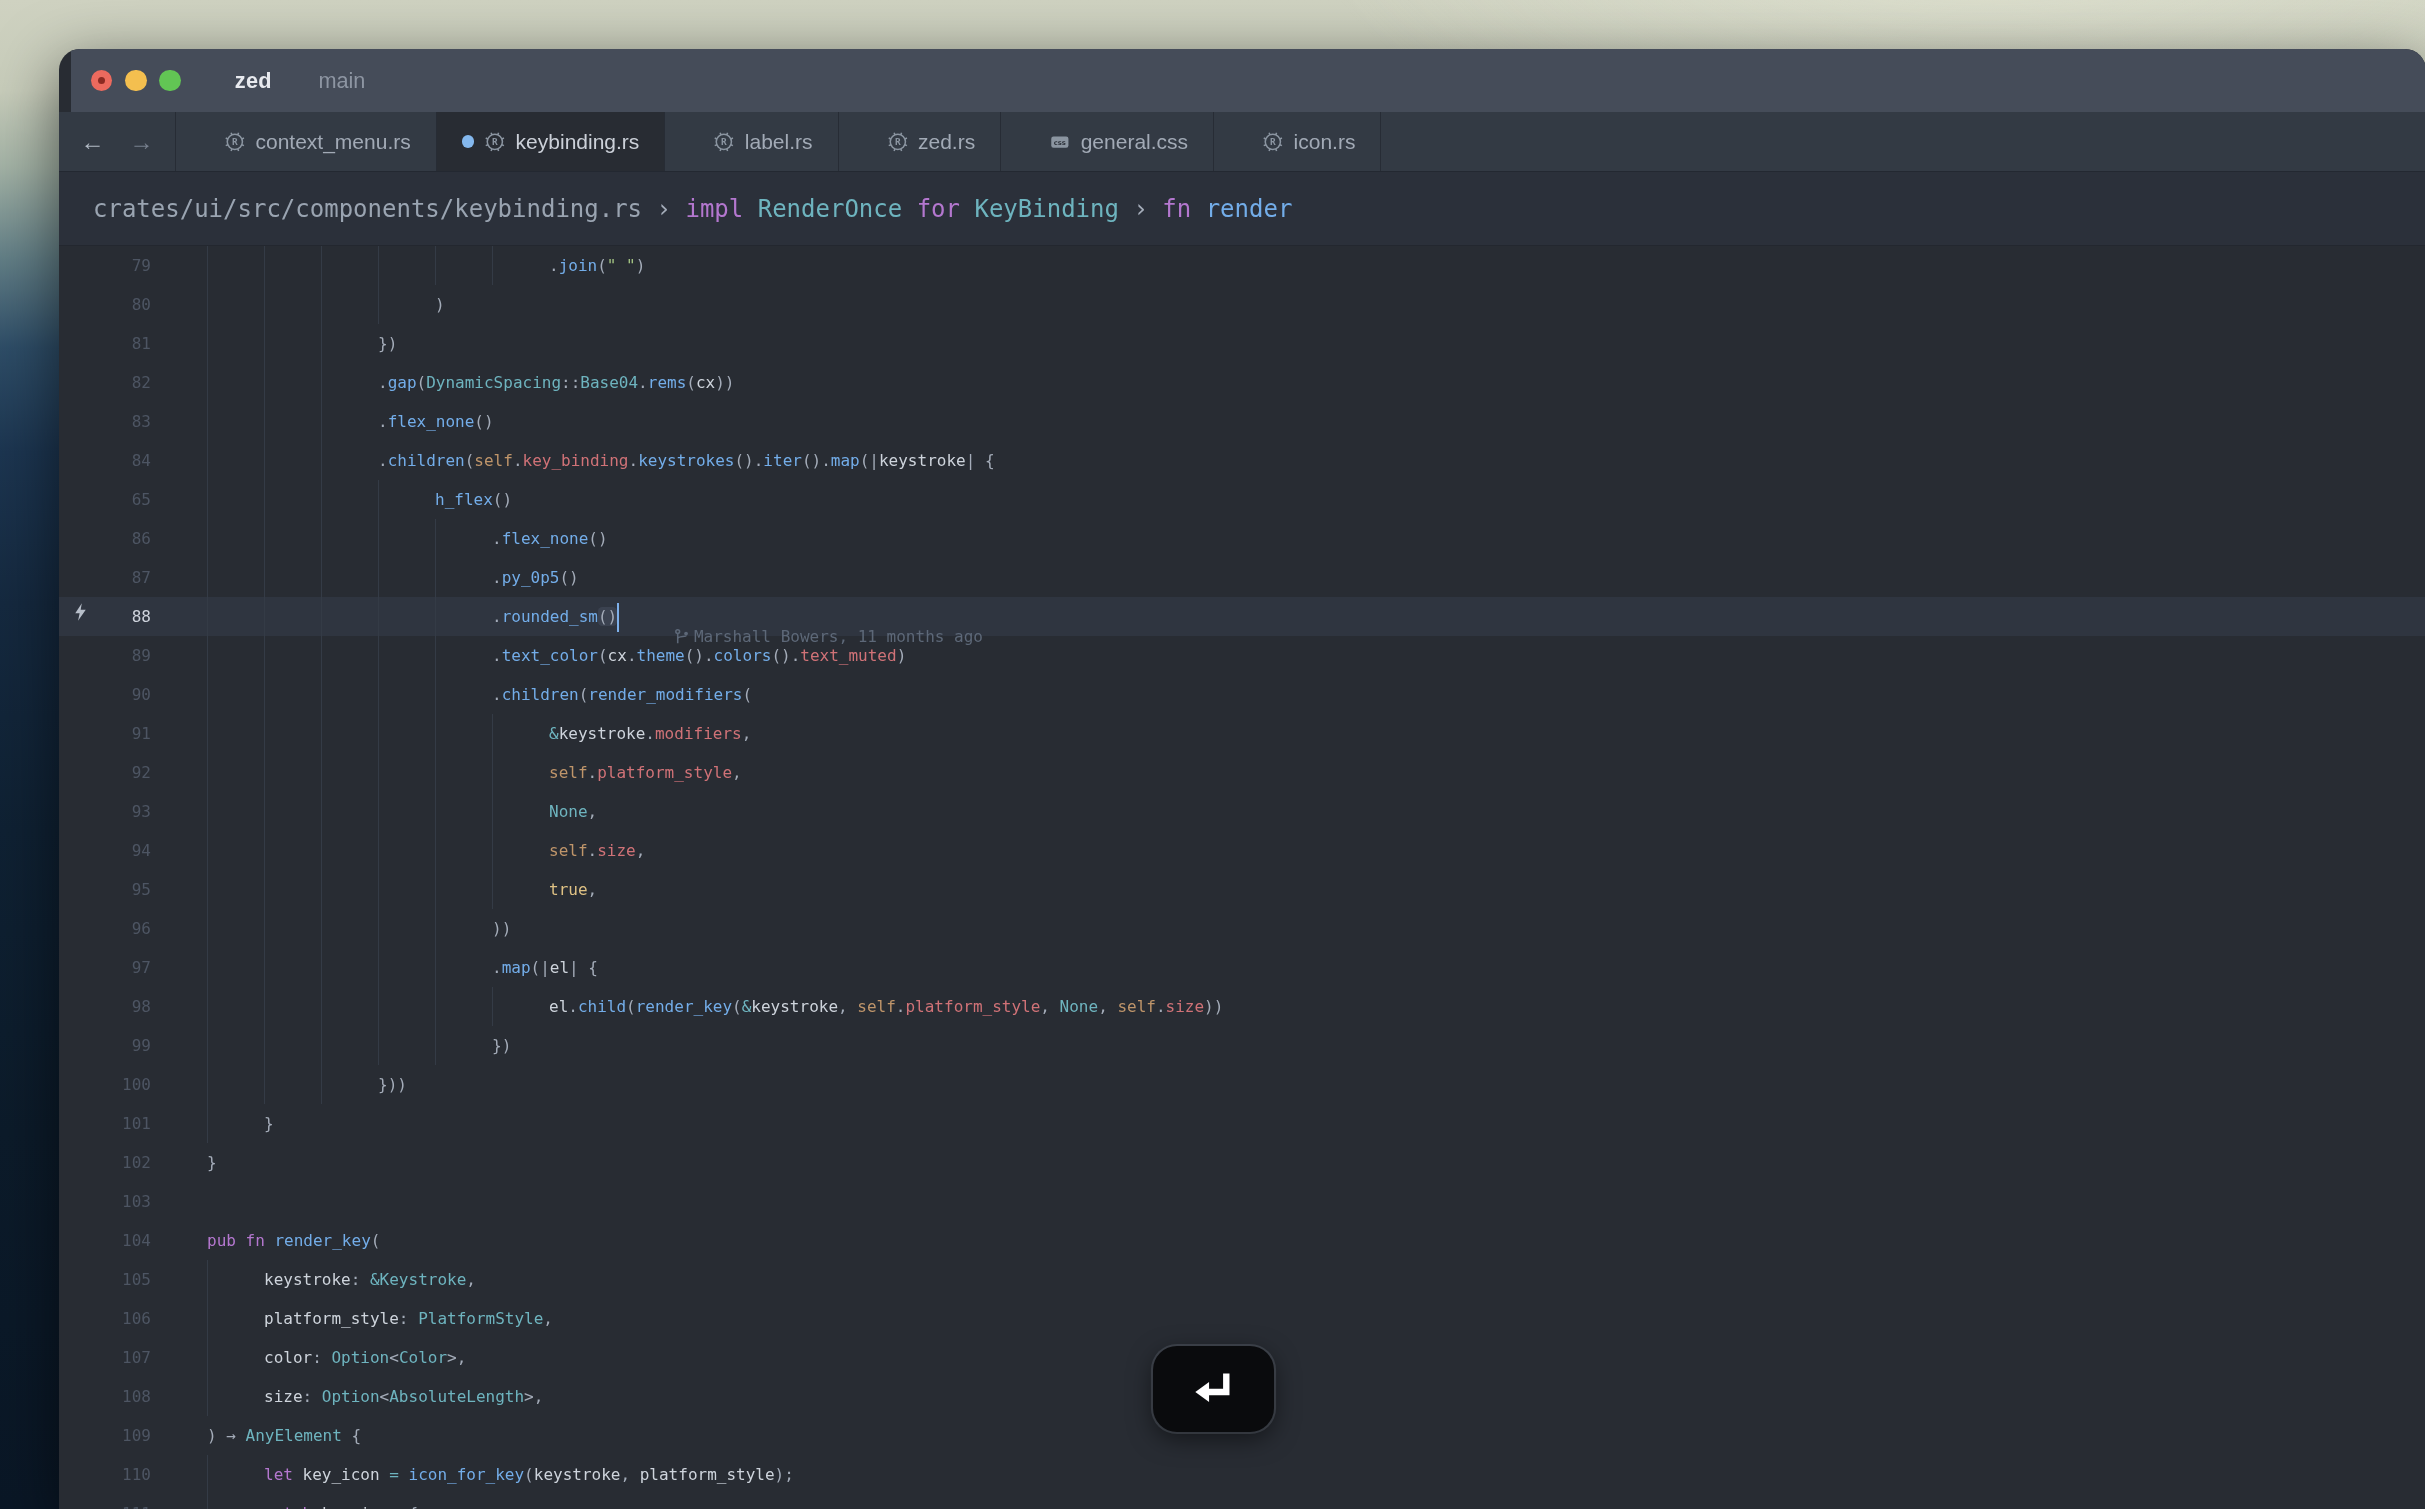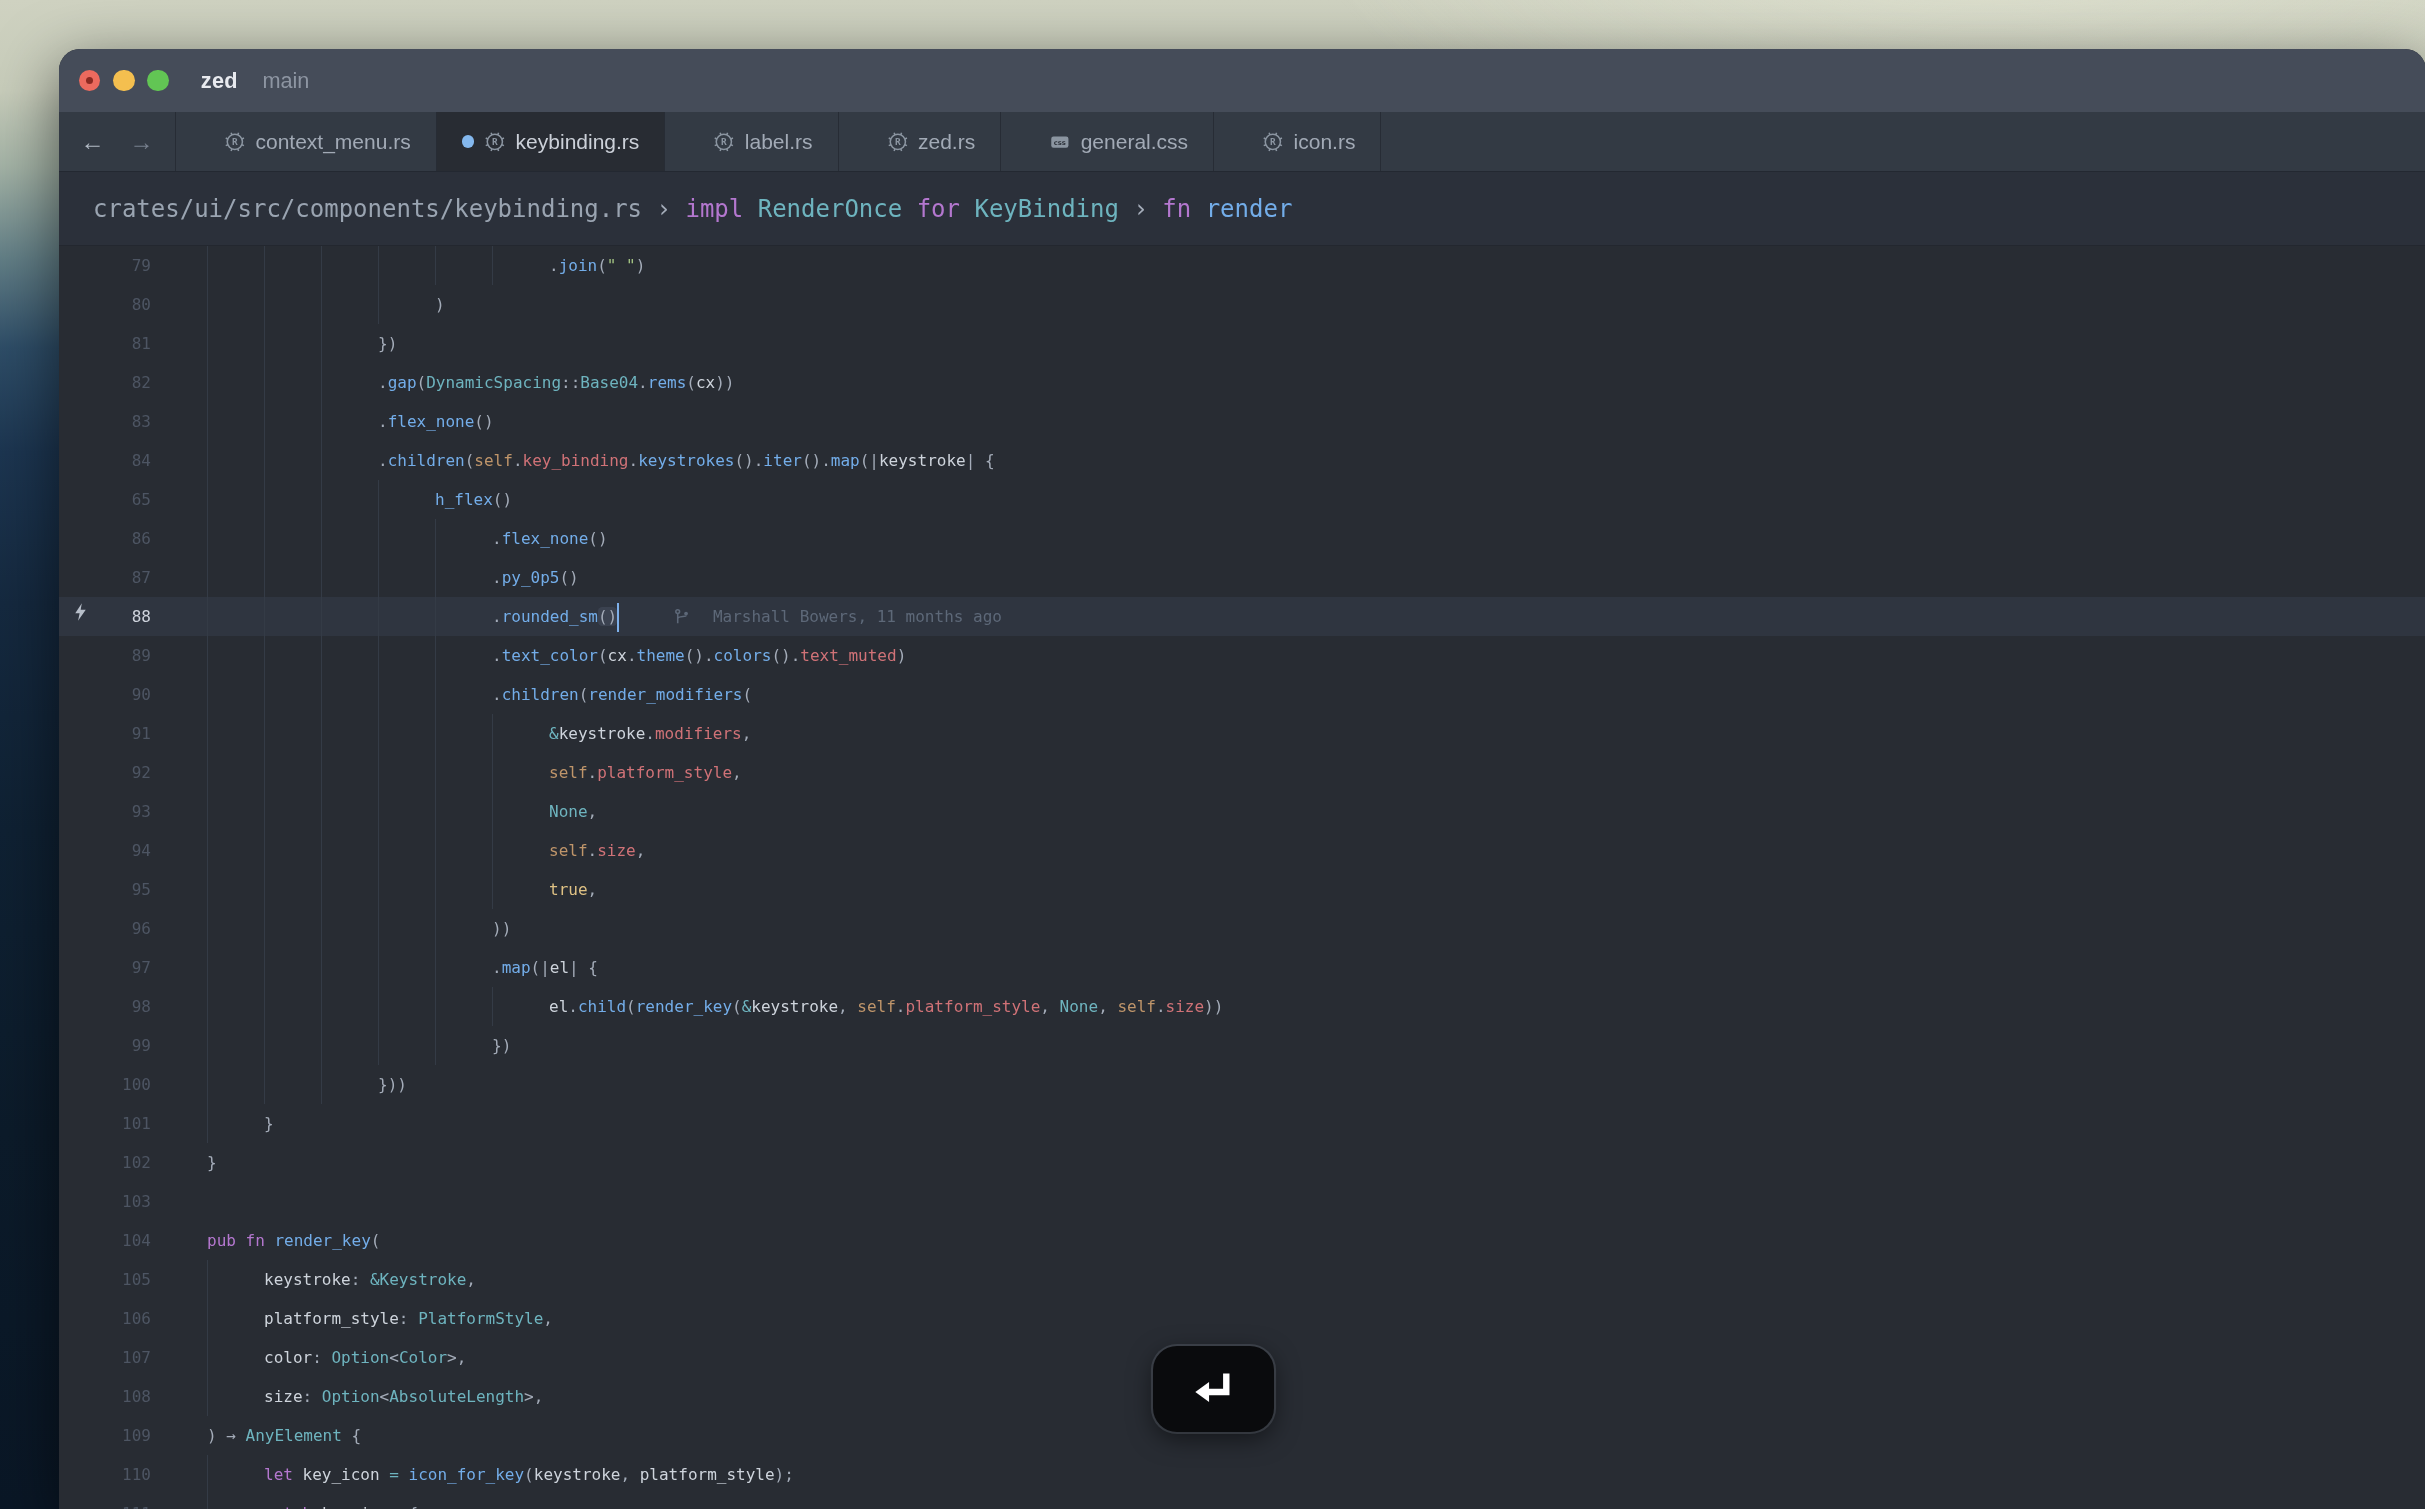--- a/index.html
+++ b/index.html
@@ -18,9 +18,9 @@
   }
   
   .titlebar{
-    position:absolute;left:0;top:0;right:0;height:63px;
+    position:absolute;left:12px;top:0;right:0;height:63px;
     background:var(--bg-titlebar);
-    display:flex;align-items:center;
+    display:flex;align-items:center;gap:22px;
   }
   .traffic{display:flex;align-items:center;gap:12.6px;margin-left:19.6px;}
   .tl{width:21.7px;height:21.7px;border-radius:50%;display:inline-flex;align-items:center;justify-content:center;}

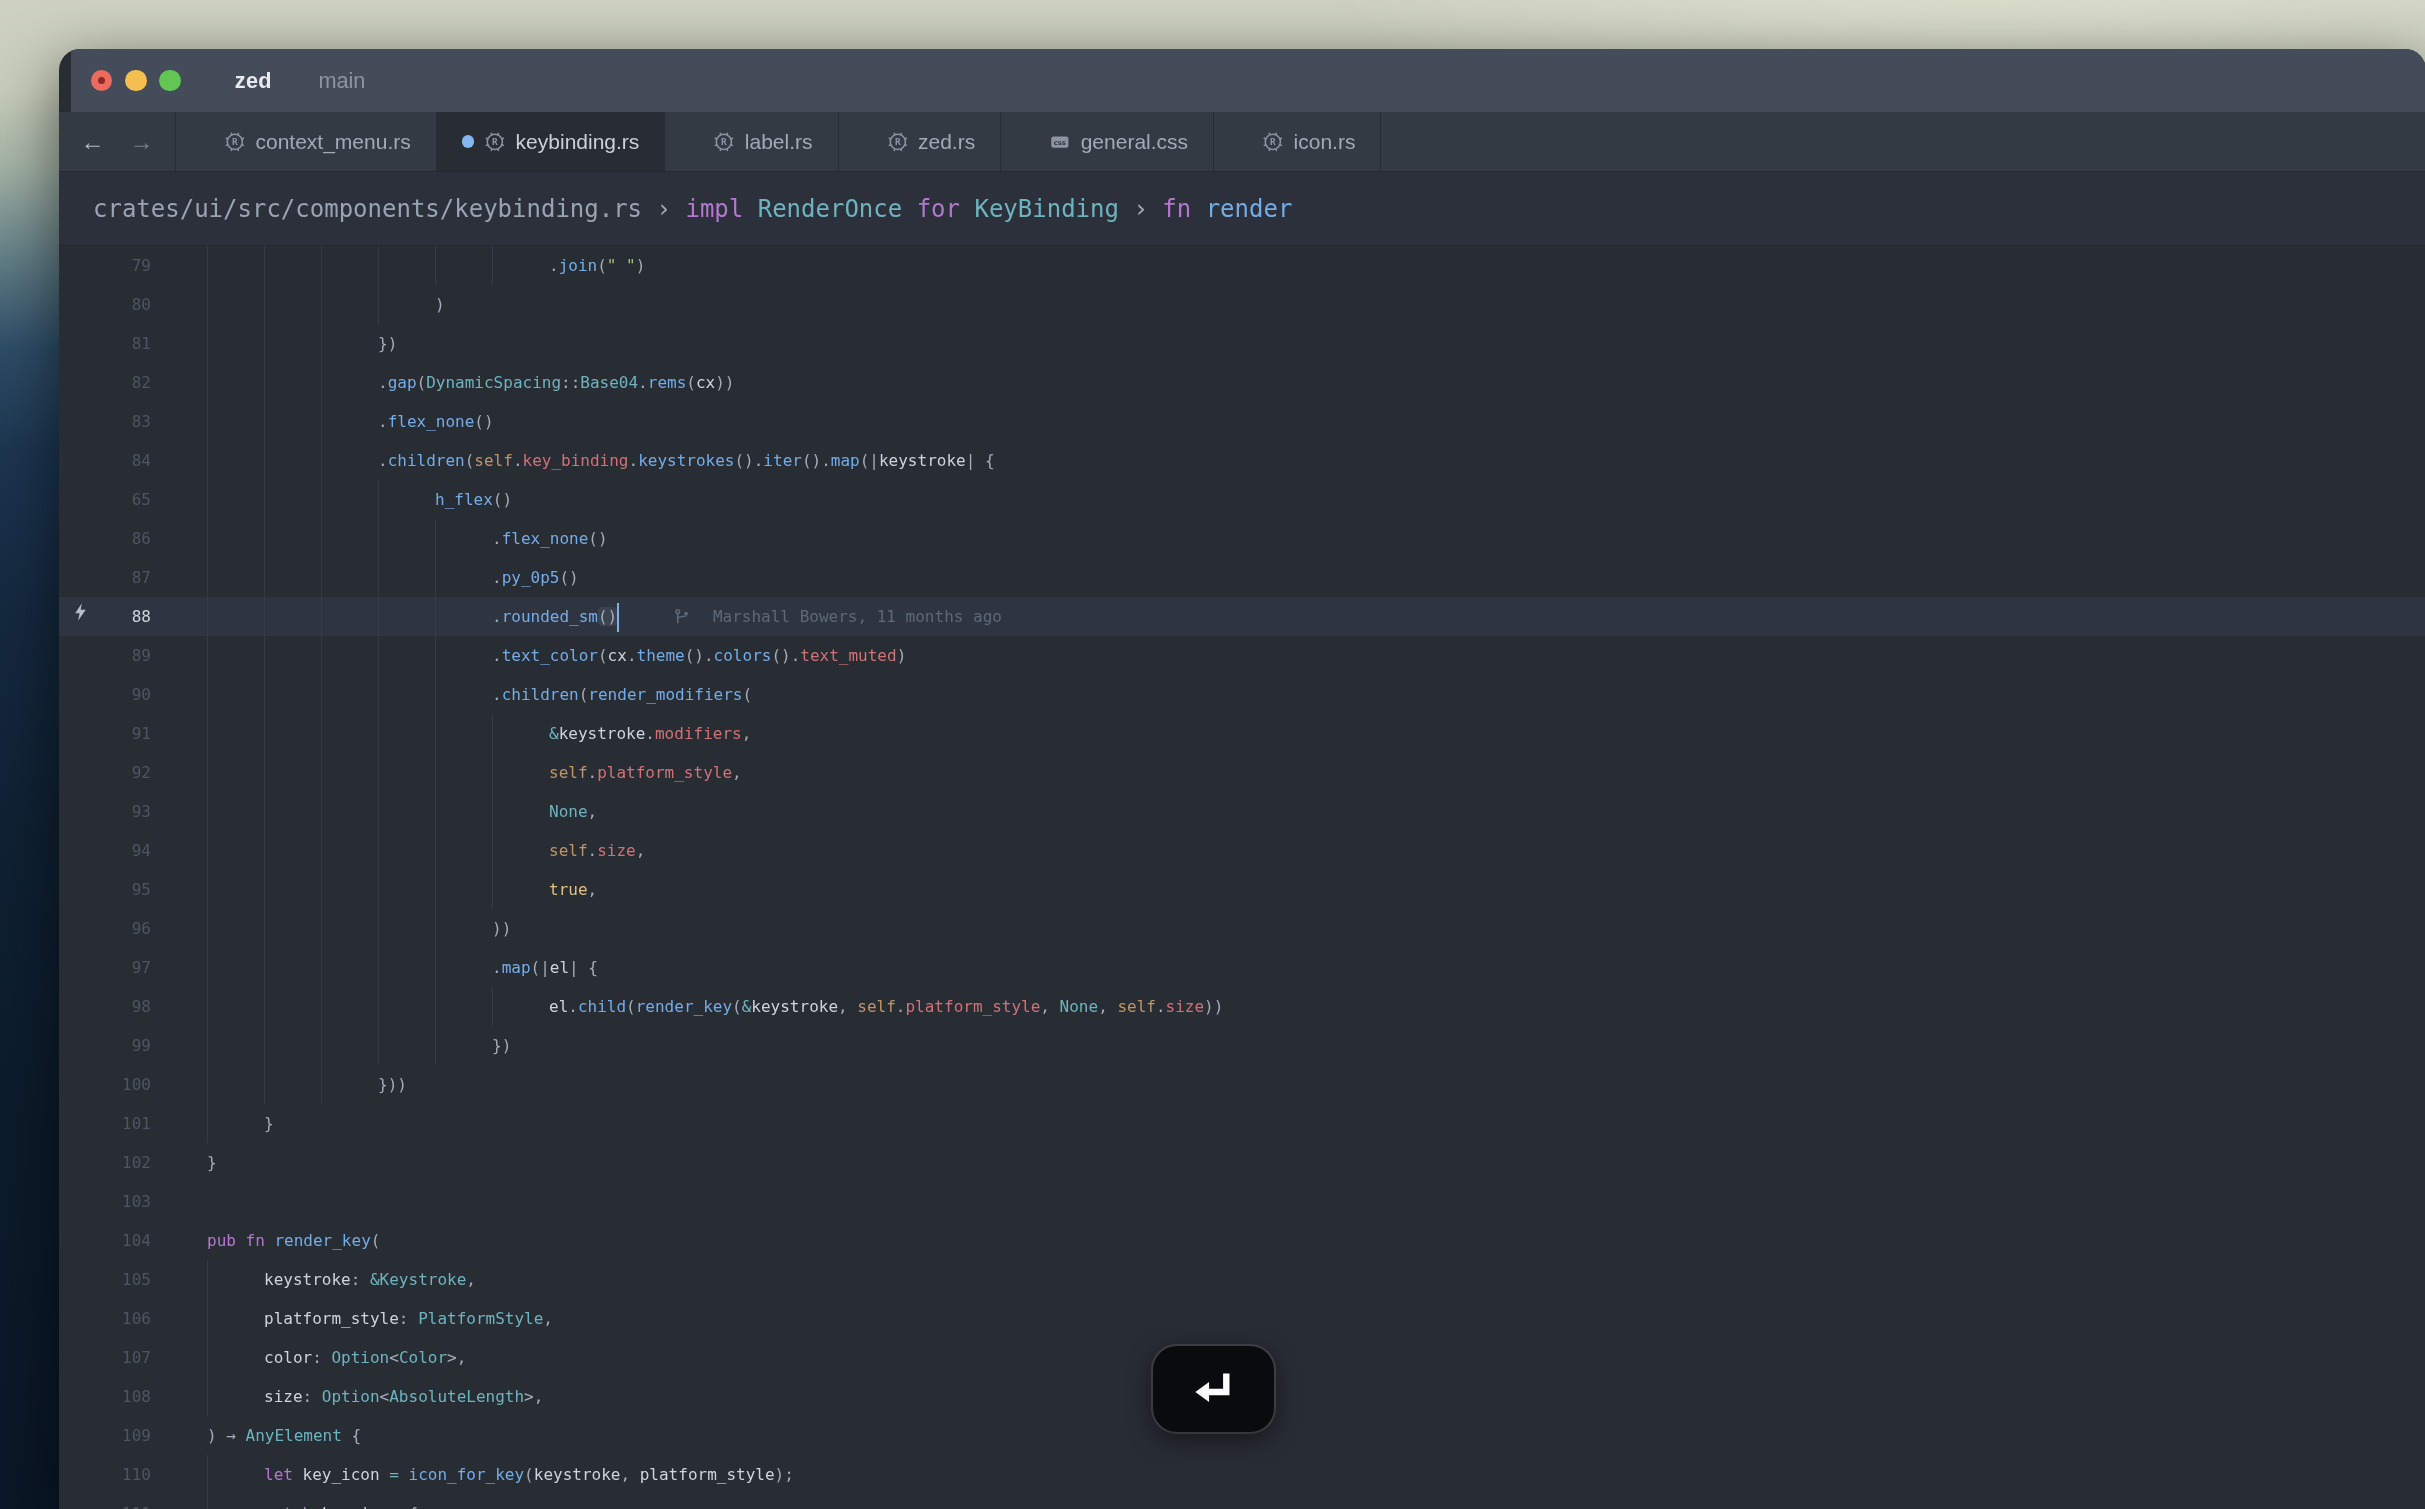--- a/index.html
+++ b/index.html
@@ -79,7 +79,7 @@
   .tk-d{color:inherit;}
   .box{background:#3b4250;border-radius:4.2px;}
   .cursor{display:inline-block;width:2.8px;height:29px;background:var(--cursor);vertical-align:middle;margin-left:-0.7px;}
-  .blame{color:var(--cmt);margin-left:53px;display:inline-flex;align-items:center;gap:21px;vertical-align:top;height:39px;}
+  .blame{color:var(--cmt);margin-left:53px;display:inline-flex;align-items:center;gap:2px;vertical-align:top;height:39px;margin-top:20px;}
   
   .key-overlay{
     position:absolute;left:1153px;top:1346px;width:121px;height:86px;

